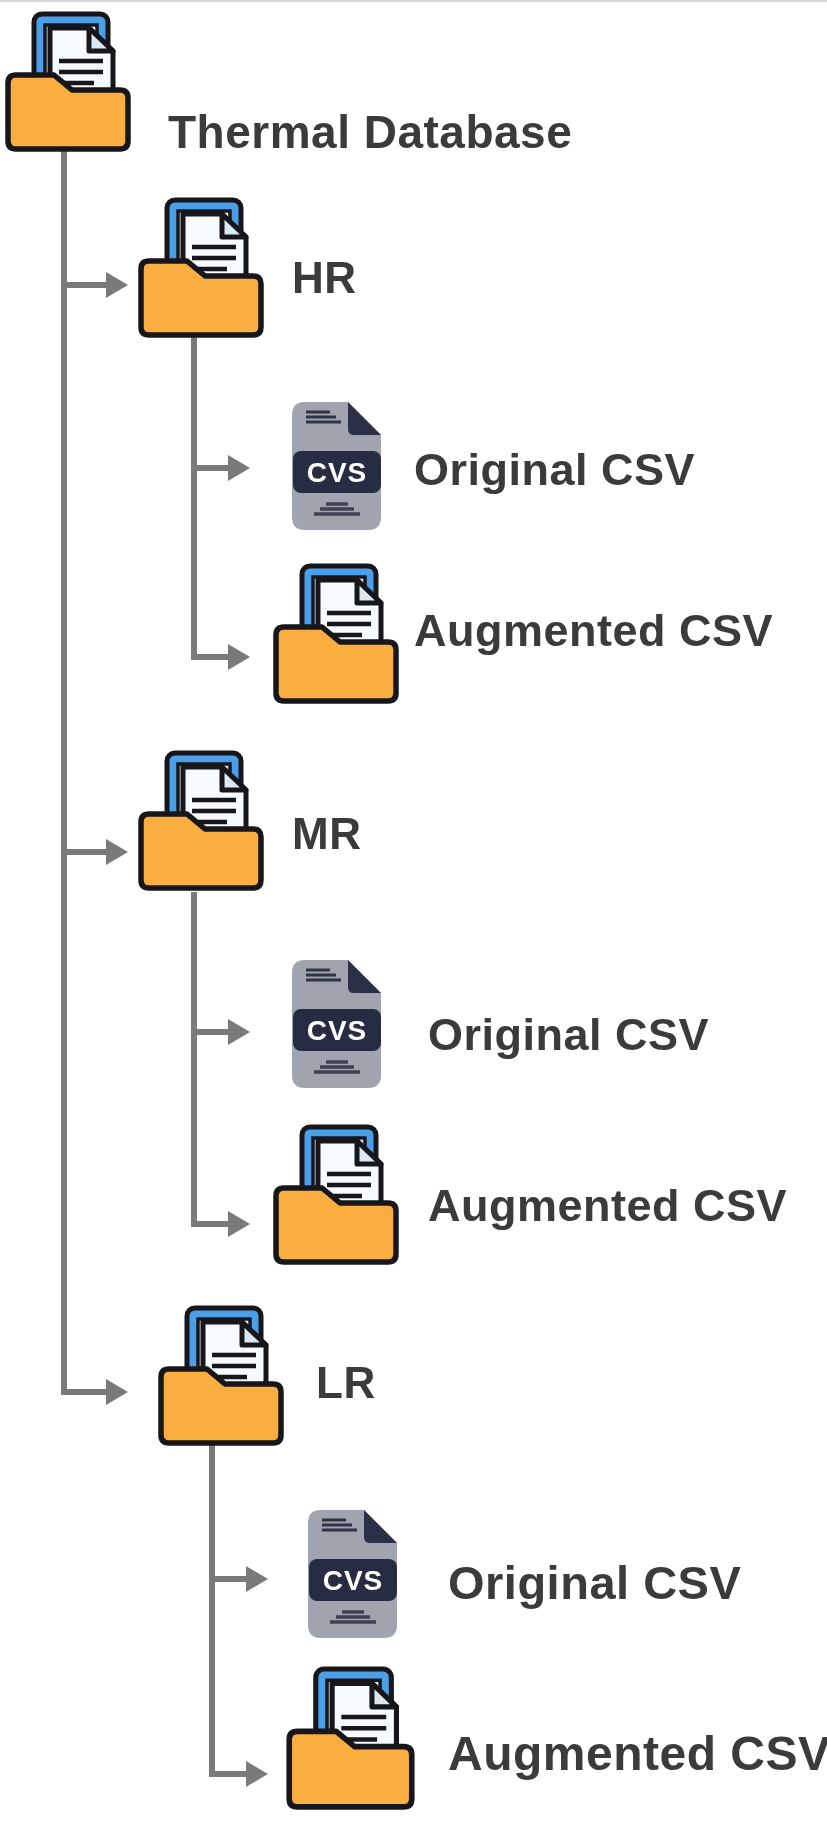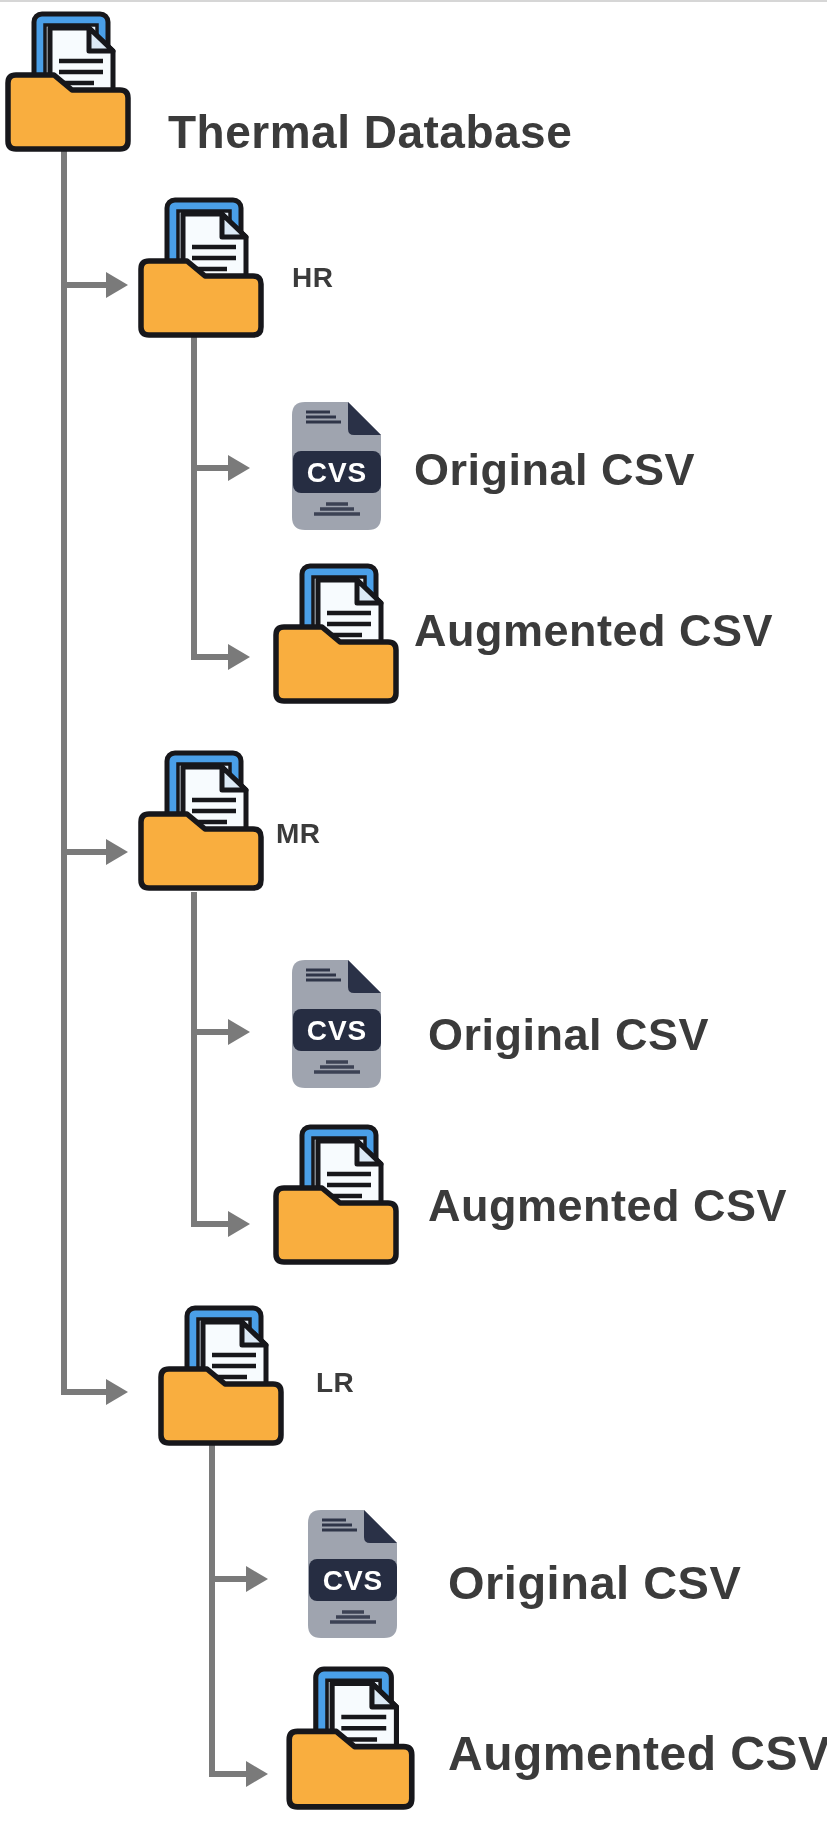--- a/index.html
+++ b/index.html
@@ -21,7 +21,7 @@
     transform:translateY(-52%);letter-spacing:0.5px;
   }
   .lbl.root{font-size:46px;}
-  .lbl.branch{font-size:28px;}
+  .lbl.branch{font-size:44px;}
   .lbl.child{font-size:45px;}
   .lbl.child-lg{font-size:48px;}
   #defs{position:absolute;width:0;height:0;overflow:hidden;}

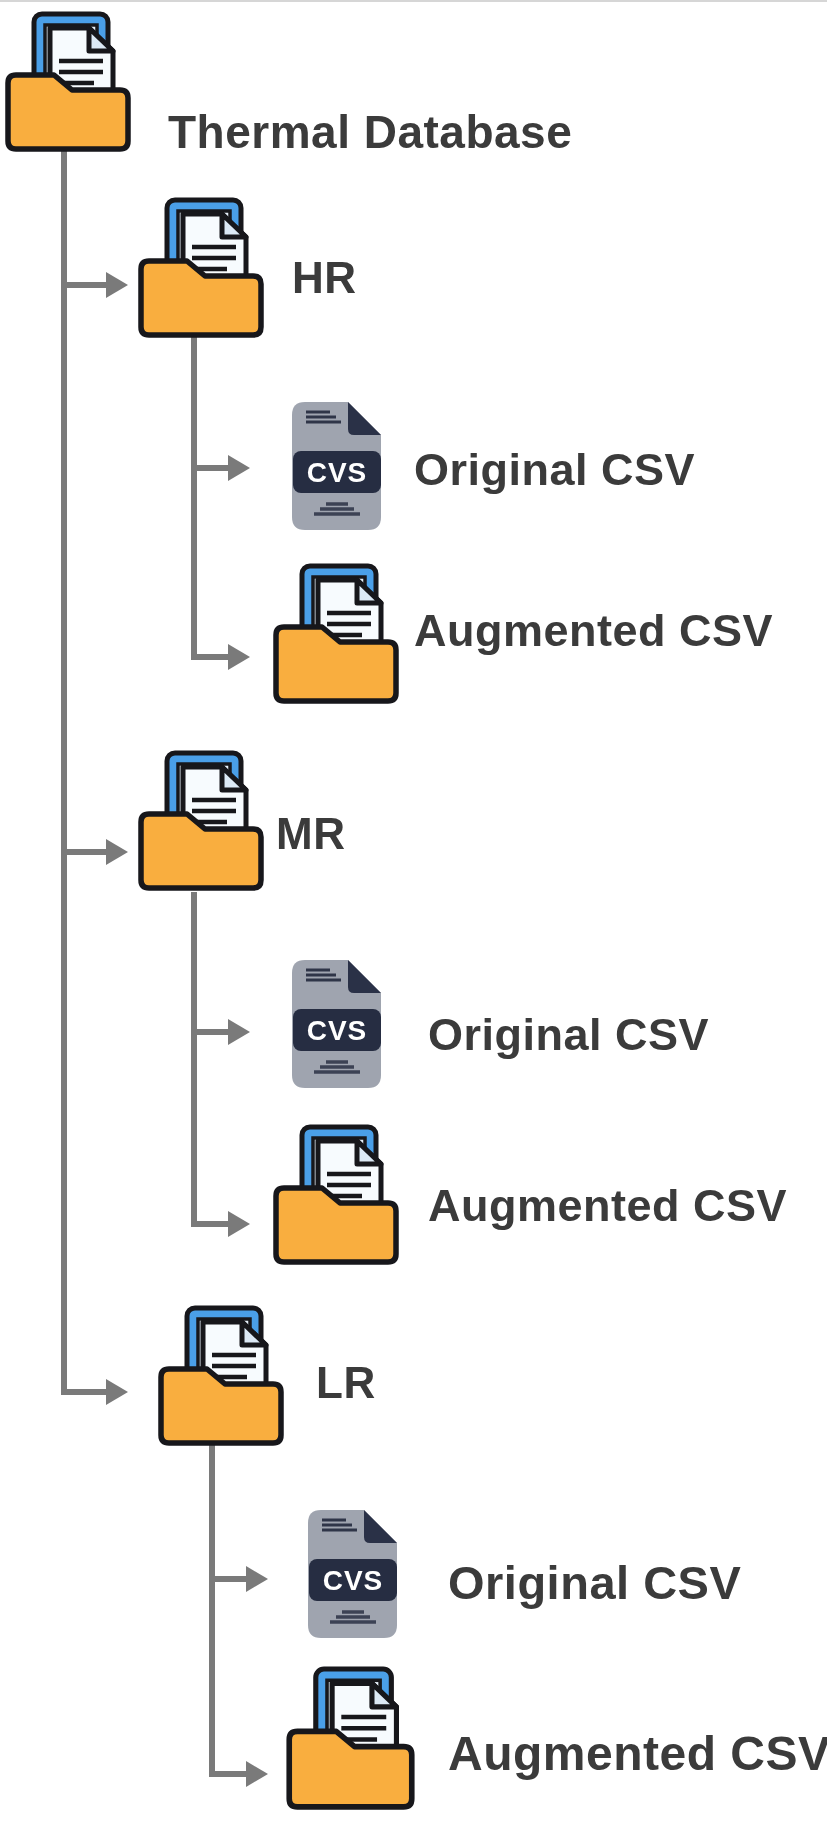--- a/index.html
+++ b/index.html
@@ -119,7 +119,7 @@
         <use href="#folder-docs"></use>
       </svg>
   </div>
-  <div class="lbl branch" style="left:276px;top:833px;">MR</div>
+  <div class="lbl branch" style="left:292px;top:833px;">MR</div>
 
   <div class="icon" style="left:288px;top:955px;width:98px;height:134px;">
     <svg>

